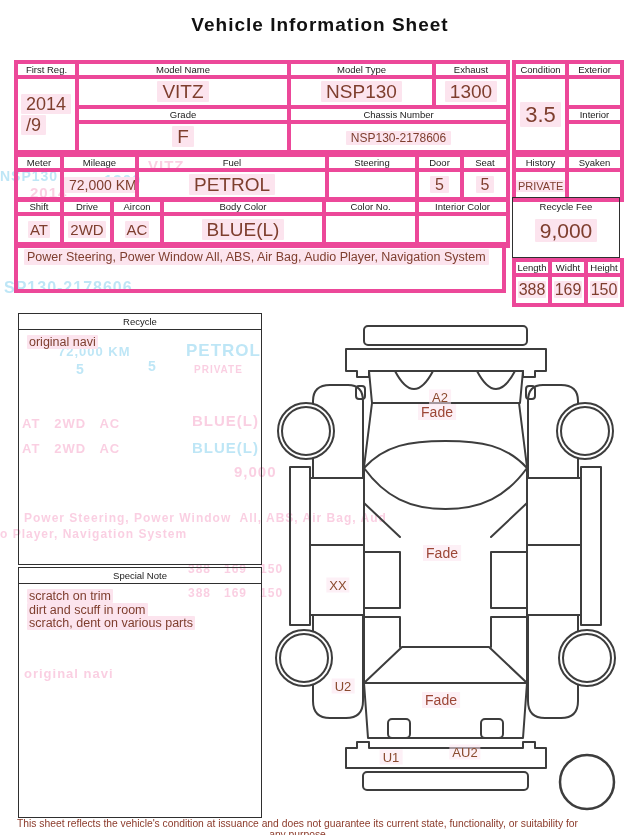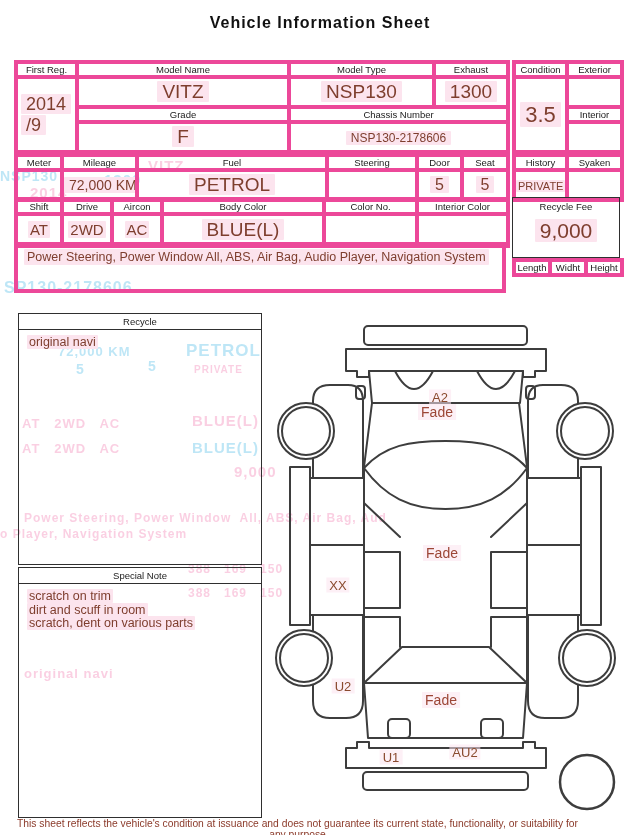--- a/index.html
+++ b/index.html
@@ -16,7 +16,7 @@
   
   .layer { position:absolute; z-index:1; }
   #title { left:0; top:14px; width:640px; text-align:center;
-    font-size:16px; font-weight:bold; letter-spacing:1px; color:#111; }
+    font-size:19px; font-weight:bold; letter-spacing:1px; color:#111; }
   table { border-collapse:collapse; table-layout:fixed; }
   th, td { border:4px solid #ec4899; overflow:hidden; white-space:nowrap;margin-top:10px; }
   th { font-size:9.5px; font-weight:normal; color:#1a1a1a; text-align:center; height:14px; }

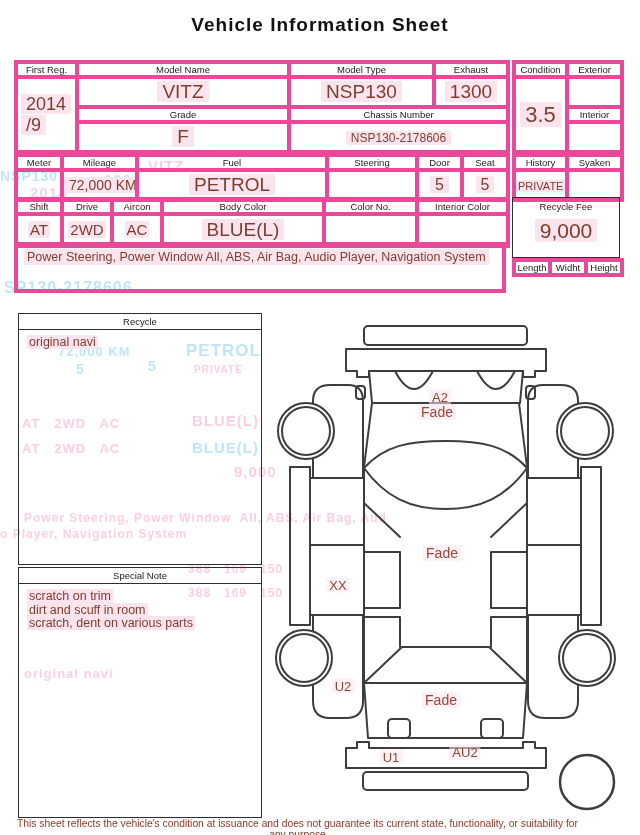--- a/index.html
+++ b/index.html
@@ -234,6 +234,11 @@
       <th>Widht</th>
       <th>Height</th>
     </tr>
+    <tr class="vrow">
+      <td><span class="hl fs16" style="padding:0 1px">388</span></td>
+      <td><span class="hl fs16" style="padding:0 1px">169</span></td>
+      <td><span class="hl fs16" style="padding:0 1px">150</span></td>
+    </tr>
   </tbody>
     </table>
 

